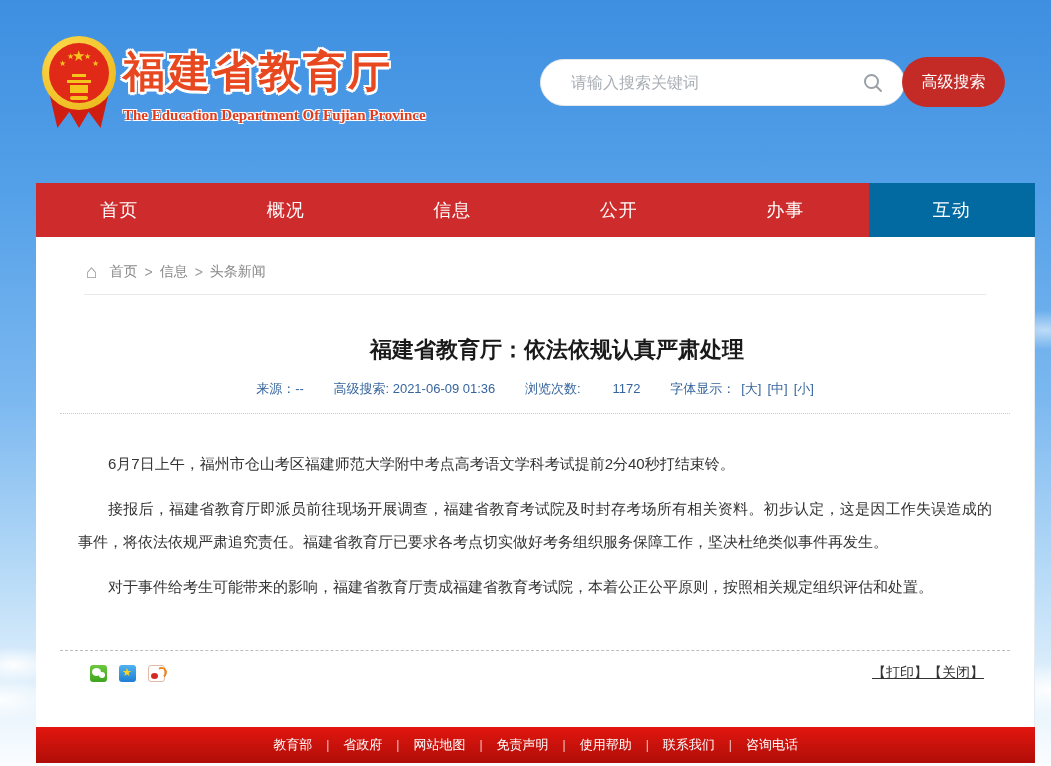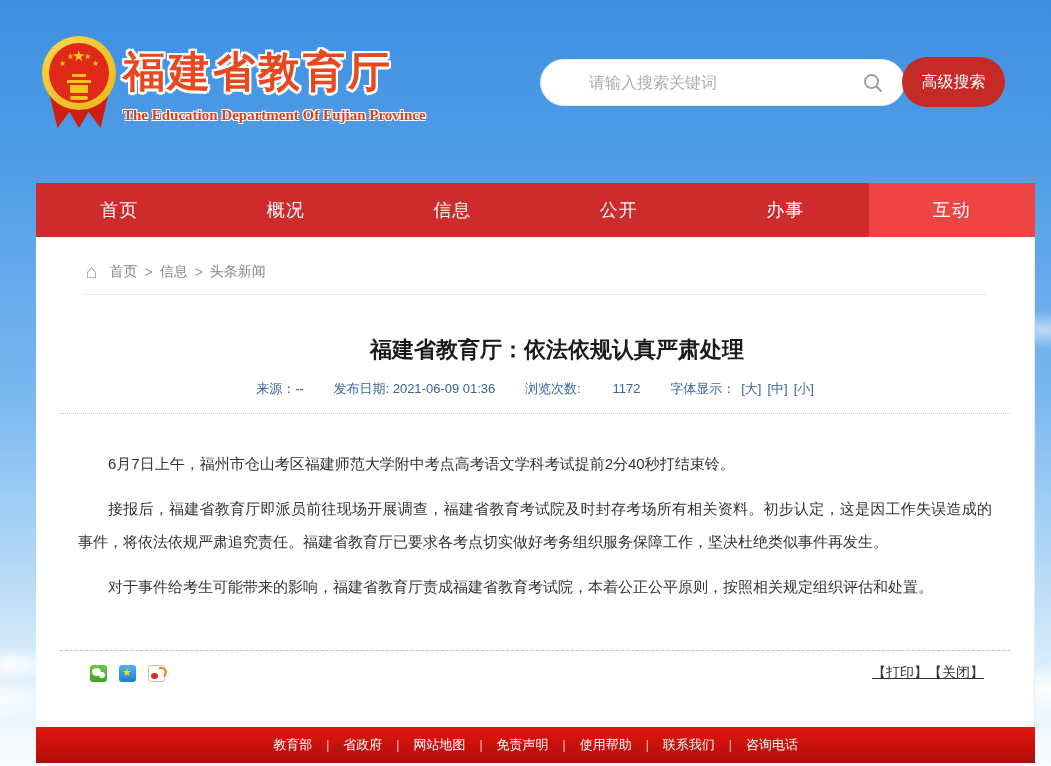--- a/index.html
+++ b/index.html
@@ -49,7 +49,7 @@
   .search-box{position:absolute; left:540px; top:59px; width:365px; height:47px;
     background:#fff; border:1px solid #E3E6EA; border-radius:24px; display:flex; align-items:center;}
   .search-box input{flex:1; border:none; outline:none; background:transparent;
-    padding:0 10px 0 48px; font-size:16px; color:#333; font-family:inherit;}
+    padding:0 10px 0 30px; font-size:16px; color:#333; font-family:inherit;}
   .search-box input::placeholder{color:#A9AfB5;}
   .search-icon{margin-right:20px; display:flex;}
   .adv-btn{position:absolute; left:902px; top:57px; width:103px; height:50px; border:none;

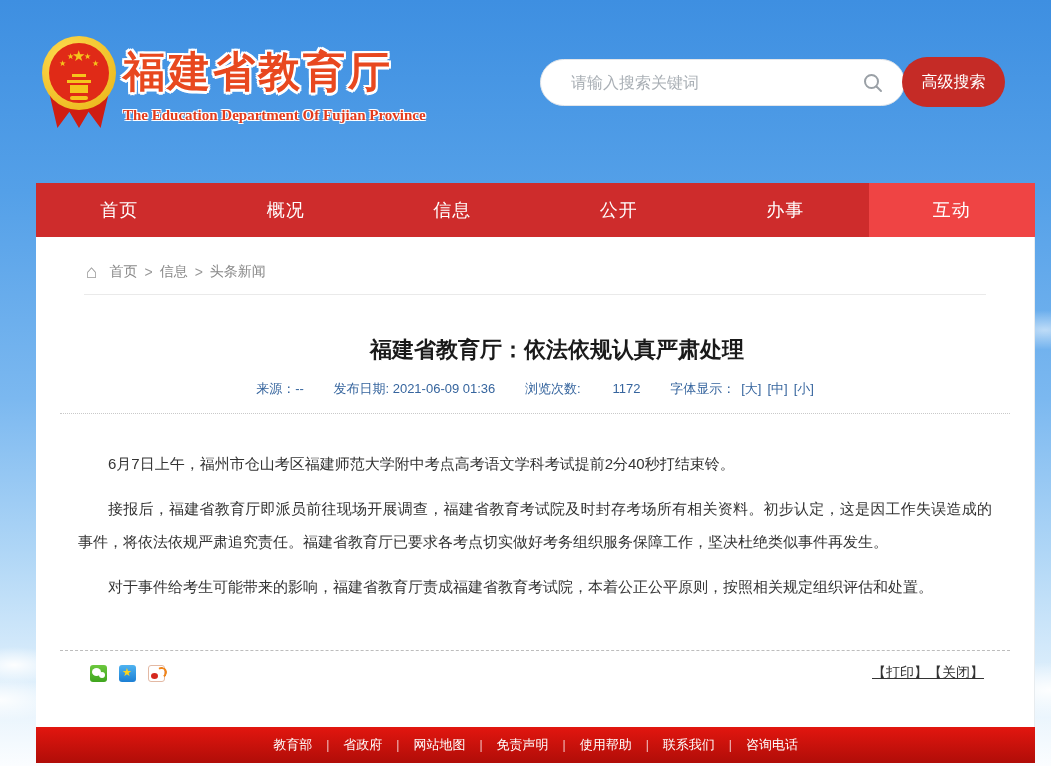--- a/index.html
+++ b/index.html
@@ -59,7 +59,7 @@
   .nav{position:absolute; left:36px; top:183px; width:999px; height:54px; display:flex; background:#CE2C2C;}
   .nav-item{flex:1; display:flex; align-items:center; justify-content:center;
     color:#fff; font-size:18px; letter-spacing:1px; text-decoration:none; cursor:pointer;}
-  .nav-item.active{background:#ef4444;}
+  .nav-item.active{background:#0369a1;}
 
   
   .panel{position:absolute; left:36px; top:237px; width:999px; height:490px; background:#fff;

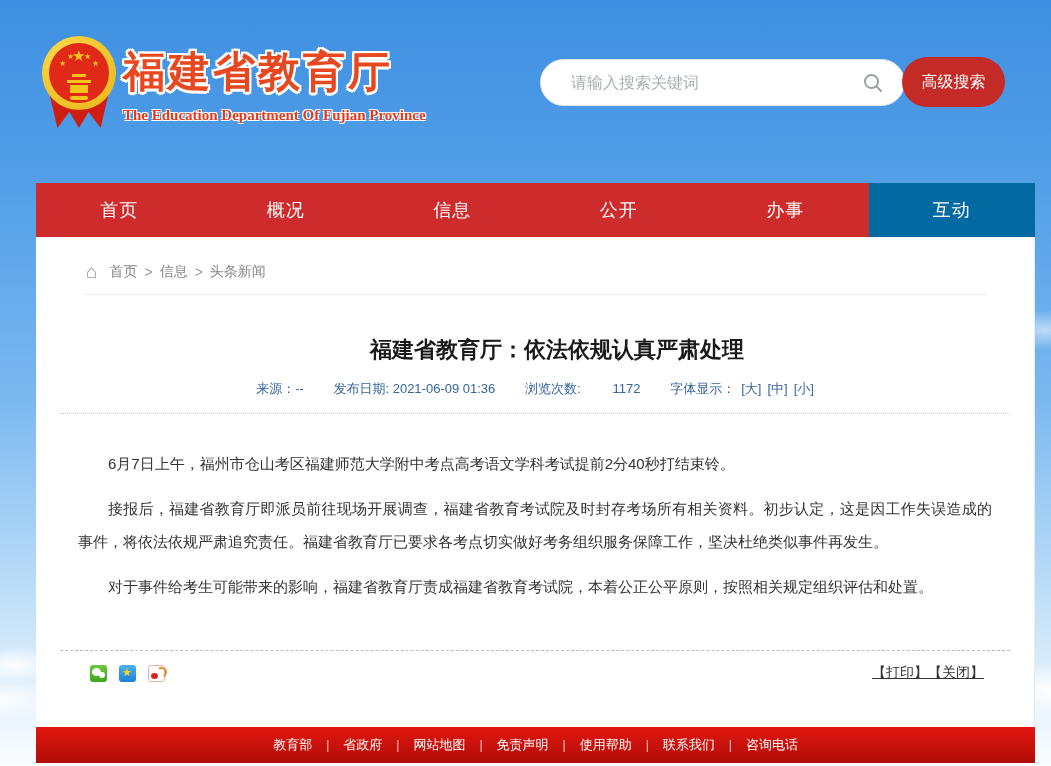--- a/index.html
+++ b/index.html
@@ -164,7 +164,7 @@
 
     <div class="article-meta">
       <span class="seg"><span>来源：</span><span>--</span></span>
-      <span class="seg"><span>发布日期:</span> <span>2021-06-09 01:36</span></span>
+      <span class="seg"><span>高级搜索:</span> <span>2021-06-09 01:36</span></span>
       <span class="seg"><span>浏览次数:</span><span class="views-val">1172</span></span>
       <span class="seg"><span>字体显示：</span><span class="font-opt">[大]</span><span class="font-opt">[中]</span><span class="font-opt">[小]</span></span>
     </div>

